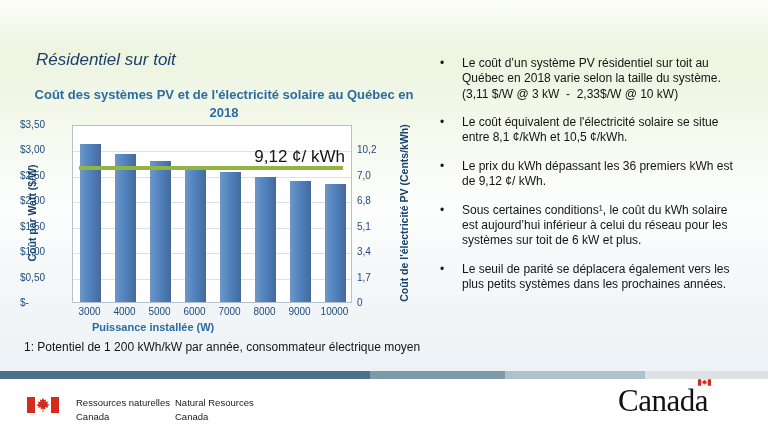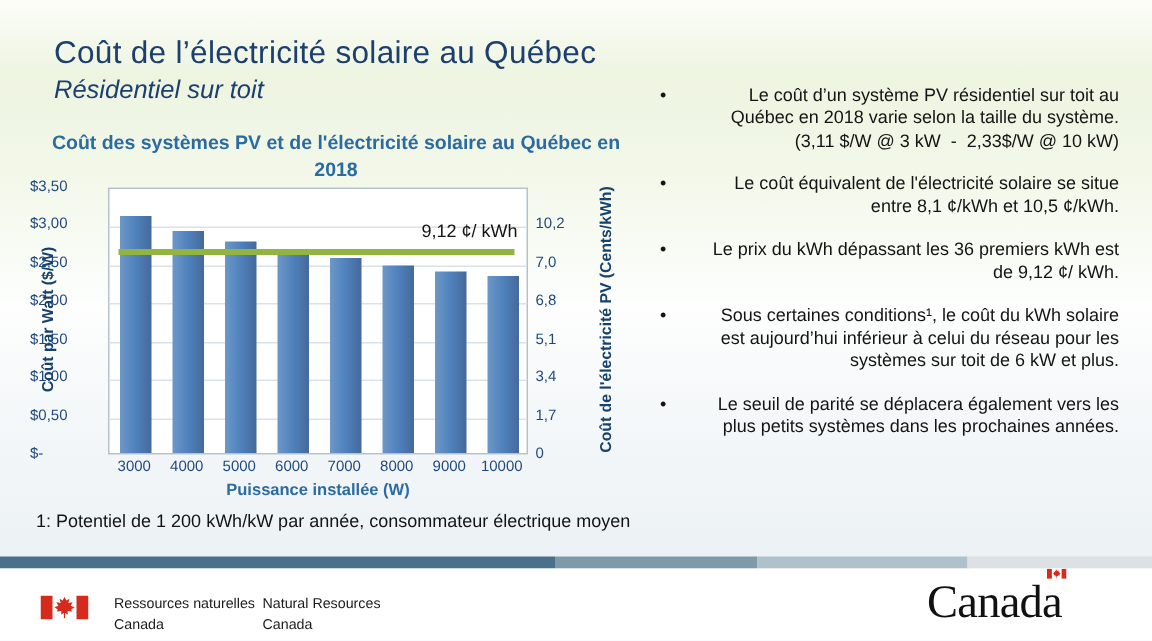--- a/index.html
+++ b/index.html
@@ -57,7 +57,6 @@
 
 <div class="slide">
 
-  <div class="title">Coût de l’électricité solaire au Québec</div>
   <div class="subtitle">Résidentiel sur toit</div>
 
   <div class="chart-title">Coût des systèmes PV et de l'électricité solaire au Québec en 2018</div>

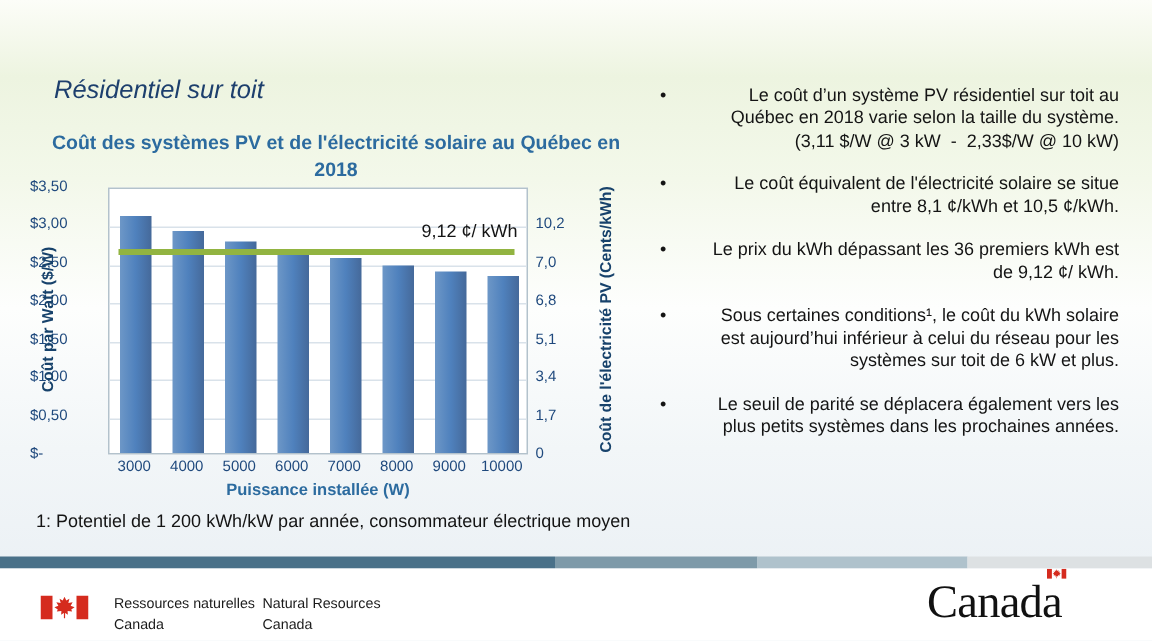--- a/index.html
+++ b/index.html
@@ -40,7 +40,7 @@
   .bullets{position:absolute;left:440px;top:56px;width:306px;display:flex;flex-direction:column;gap:13px;}
   .bullet-row{display:flex;}
   .bullet-dot{width:22px;flex:0 0 22px;font-size:12px;color:#141414;line-height:1.28;}
-  .bullet-text{font-size:12px;line-height:1.28;color:#141414;text-align:right;}
+  .bullet-text{font-size:12px;line-height:1.28;color:#141414;}
   .divider{position:absolute;left:0;top:371px;width:768px;height:8px;display:flex;}
   .divider-seg{height:100%;}
   .footer{position:absolute;left:0;top:379px;width:768px;height:48px;background:#fff;}

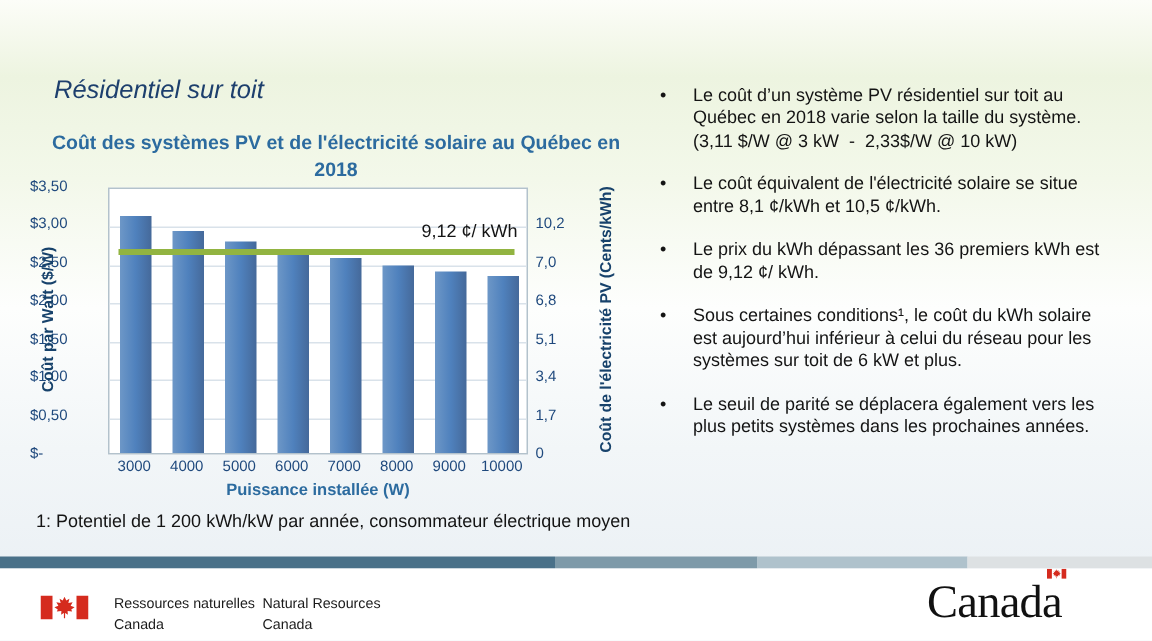--- a/index.html
+++ b/index.html
@@ -20,7 +20,7 @@
   .gridline{position:absolute;left:0;width:100%;height:1px;background:var(--grid);}
   .bar{position:absolute;bottom:0;width:21px;background:linear-gradient(90deg,#6d97c7,#4f81bd 50%,#45699a);}
   .refline{position:absolute;left:6px;right:8px;height:4px;background:var(--line-green);}
-  .ref-label{position:absolute;right:6px;font-size:12px;color:#141414;white-space:nowrap;}
+  .ref-label{position:absolute;right:6px;font-size:17px;color:#141414;white-space:nowrap;}
   .yticksL,.yticksR{position:absolute;top:125px;height:178px;font-size:10px;color:var(--axis-navy);}
   .yticksL{left:20px;width:46px;}
   .yticksR{left:357px;width:34px;}

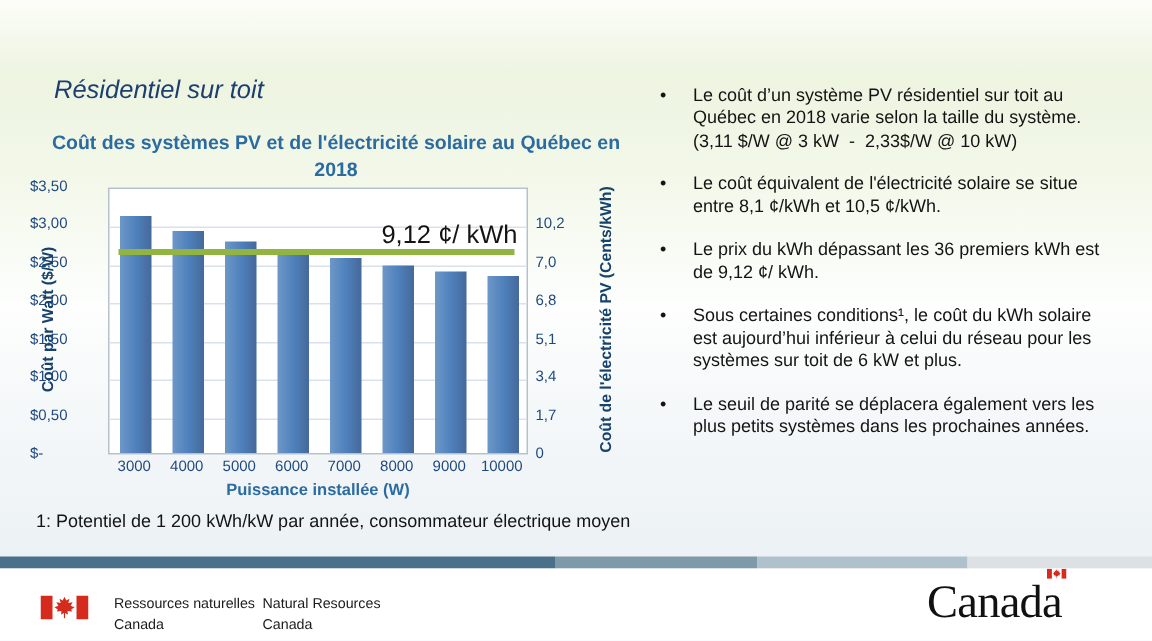--- a/index.html
+++ b/index.html
@@ -33,7 +33,7 @@
     color:#17426b;transform:rotate(-90deg);white-space:nowrap;}
   .axis-title.left{left:-57px;top:207px;}
   .axis-title.right{left:315px;top:207px;}
-  .x-axis-title{position:absolute;left:92px;top:321px;width:240px;text-align:center;
+  .x-axis-title{position:absolute;left:92px;top:321px;width:240px;text-align:left;
     font-size:11px;font-weight:bold;color:var(--chart-blue);}
   .footnote{position:absolute;left:24px;top:340px;font-size:12px;color:#141414;}
   .copyright{position:absolute;left:16px;top:360px;font-size:9.5px;color:#2a2a2a;}

